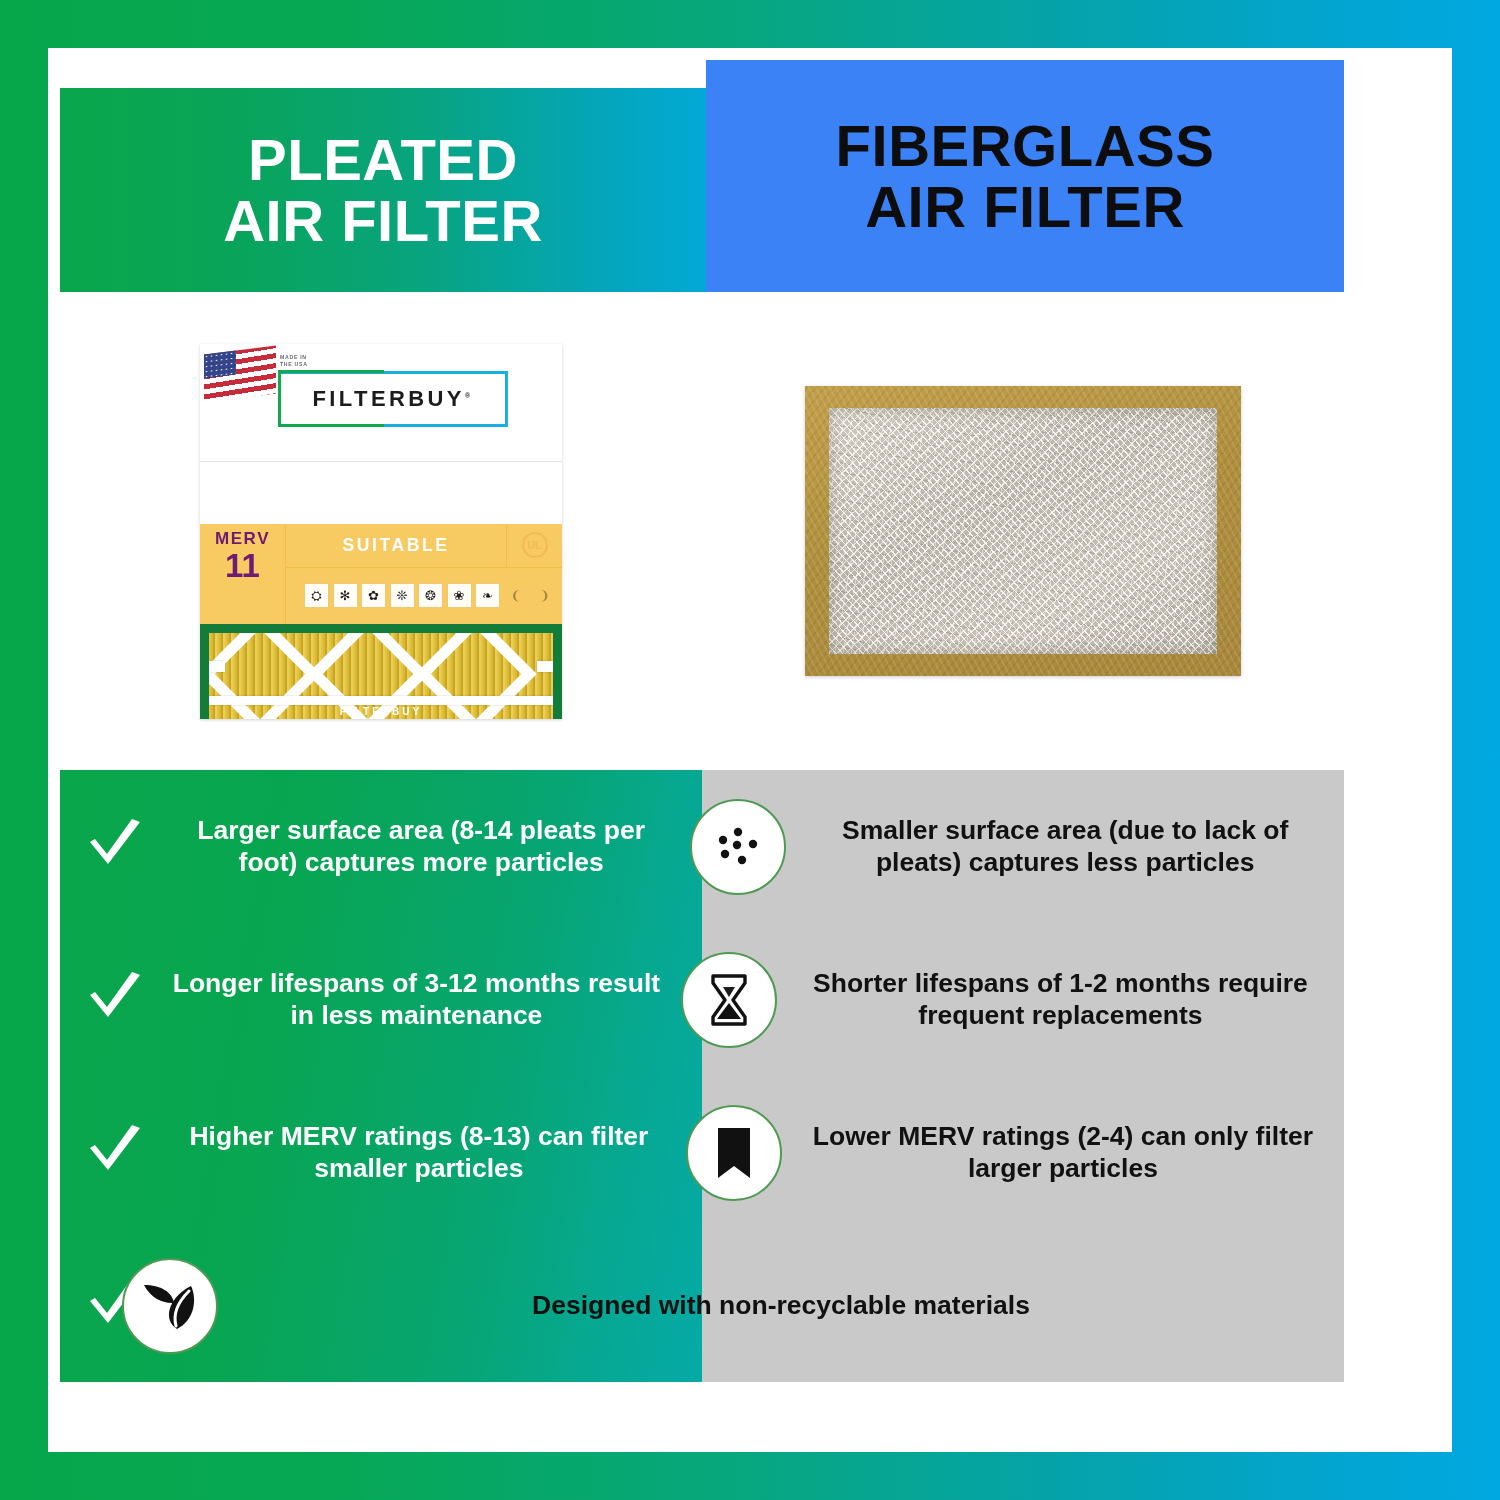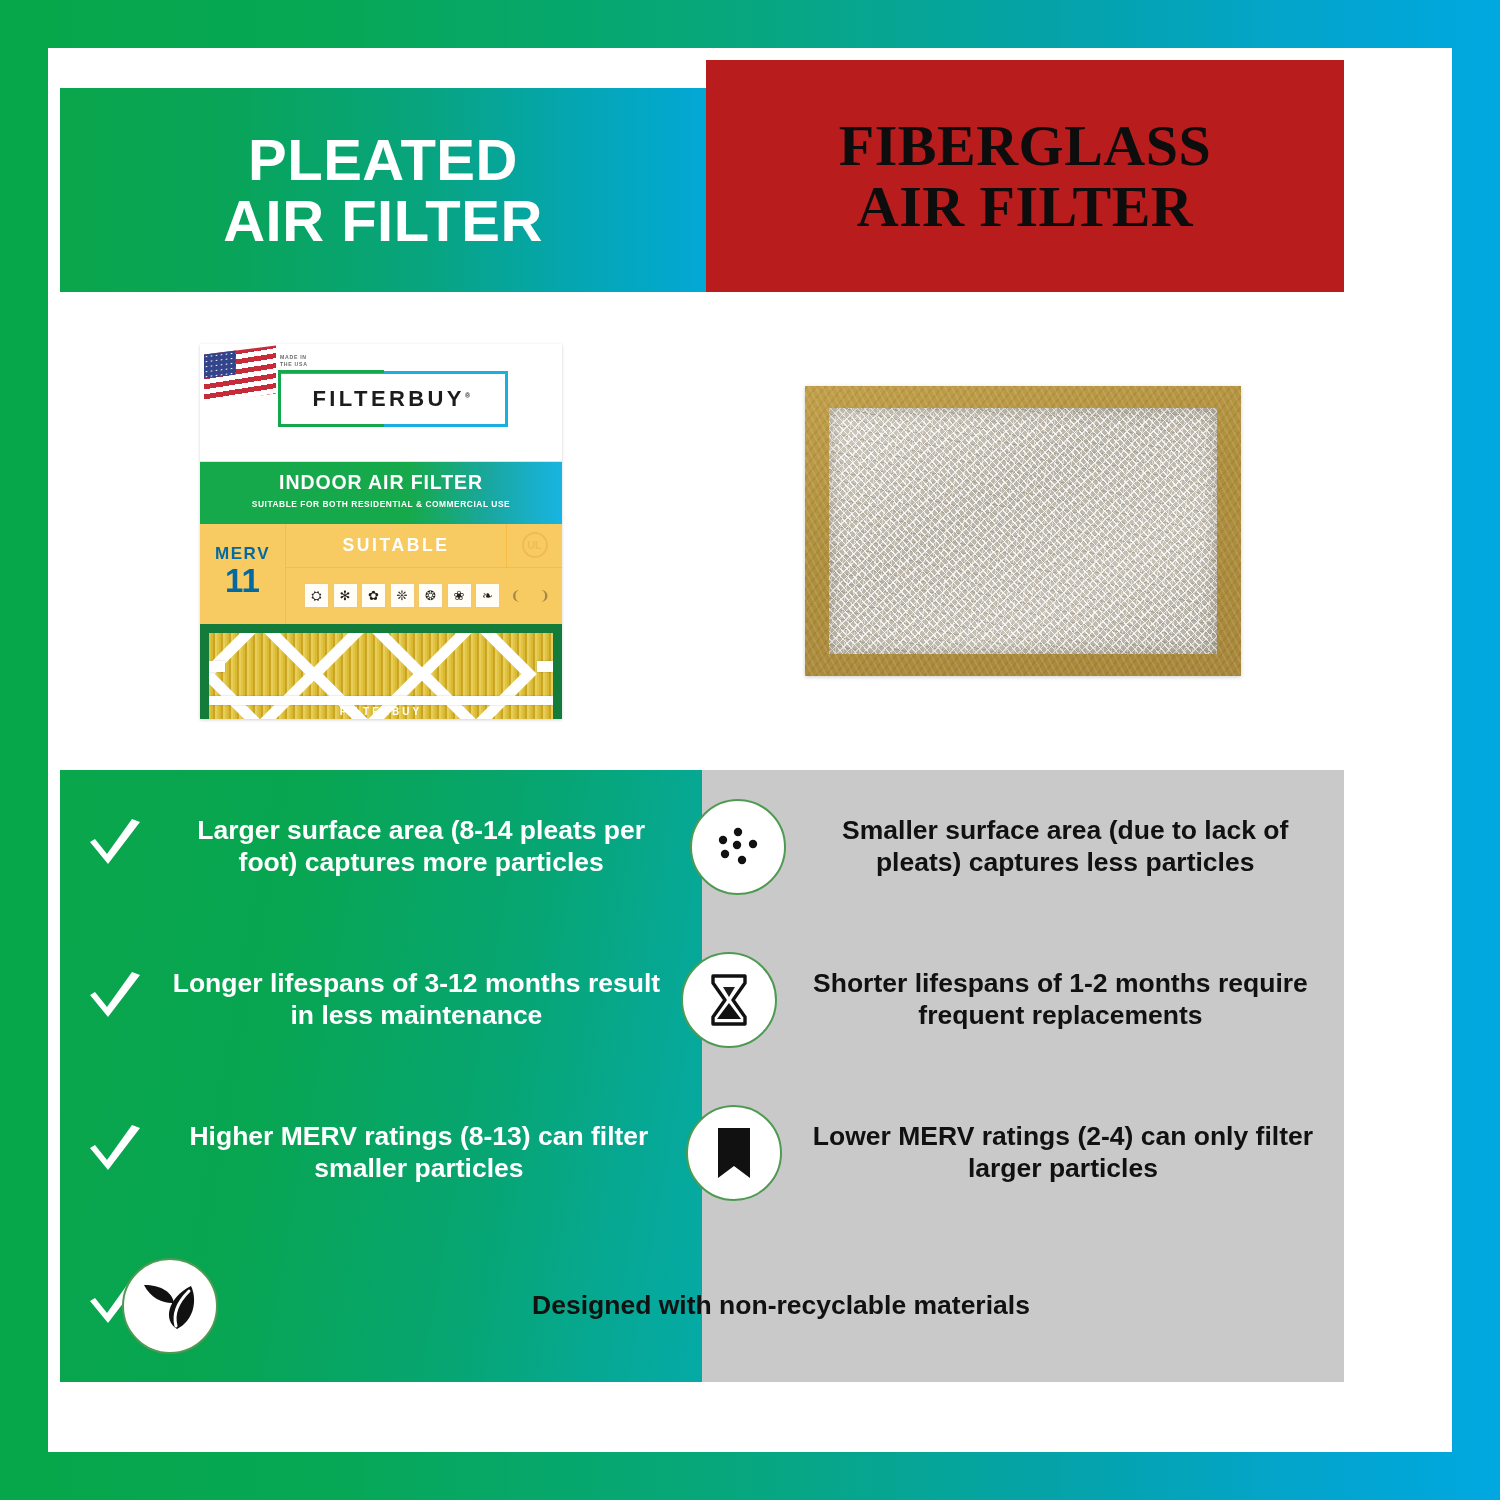--- a/index.html
+++ b/index.html
@@ -30,7 +30,7 @@
     background:linear-gradient(90deg,#0aa64b 0%,#09a458 26%,#08a47e 56%,#04a6b6 82%,#03a8d6 100%);
     margin-top:28px;
   }
-  .hdr-right { flex:1 1 auto; background:#b91c1c;font-family:Liberation Serif, serif; }
+  .hdr-right { flex:1 1 auto; background:#3b82f6; }
   .hdr h1 {
     font-size:58px; line-height:1.06; font-weight:800;
     letter-spacing:0.5px;

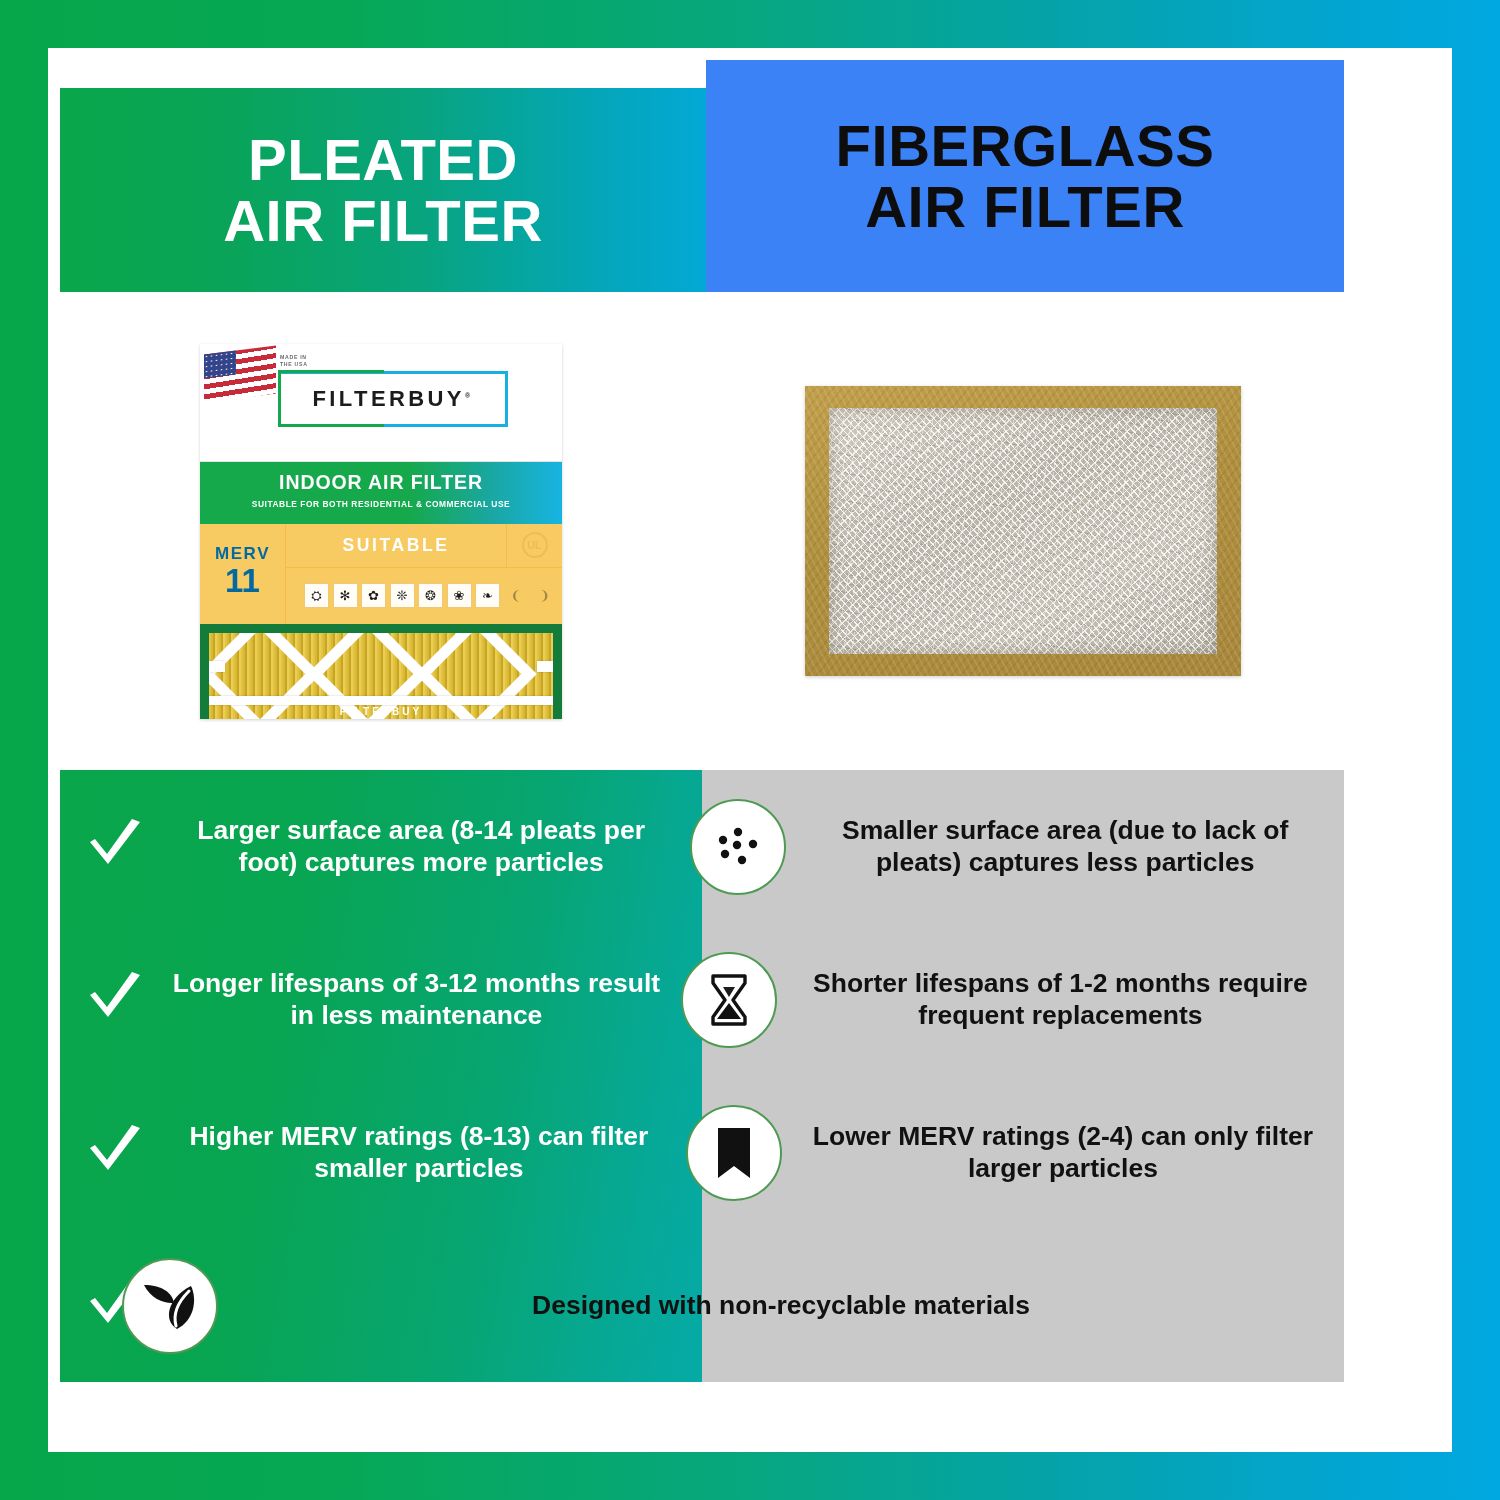--- a/index.html
+++ b/index.html
@@ -259,10 +259,6 @@
           </div>
         </div>
 
-        <div class="band">
-          <div class="b1">INDOOR AIR FILTER</div>
-          <div class="b2">SUITABLE FOR BOTH RESIDENTIAL &amp; COMMERCIAL USE</div>
-        </div>
 
         <div class="mid">
           <div class="merv">

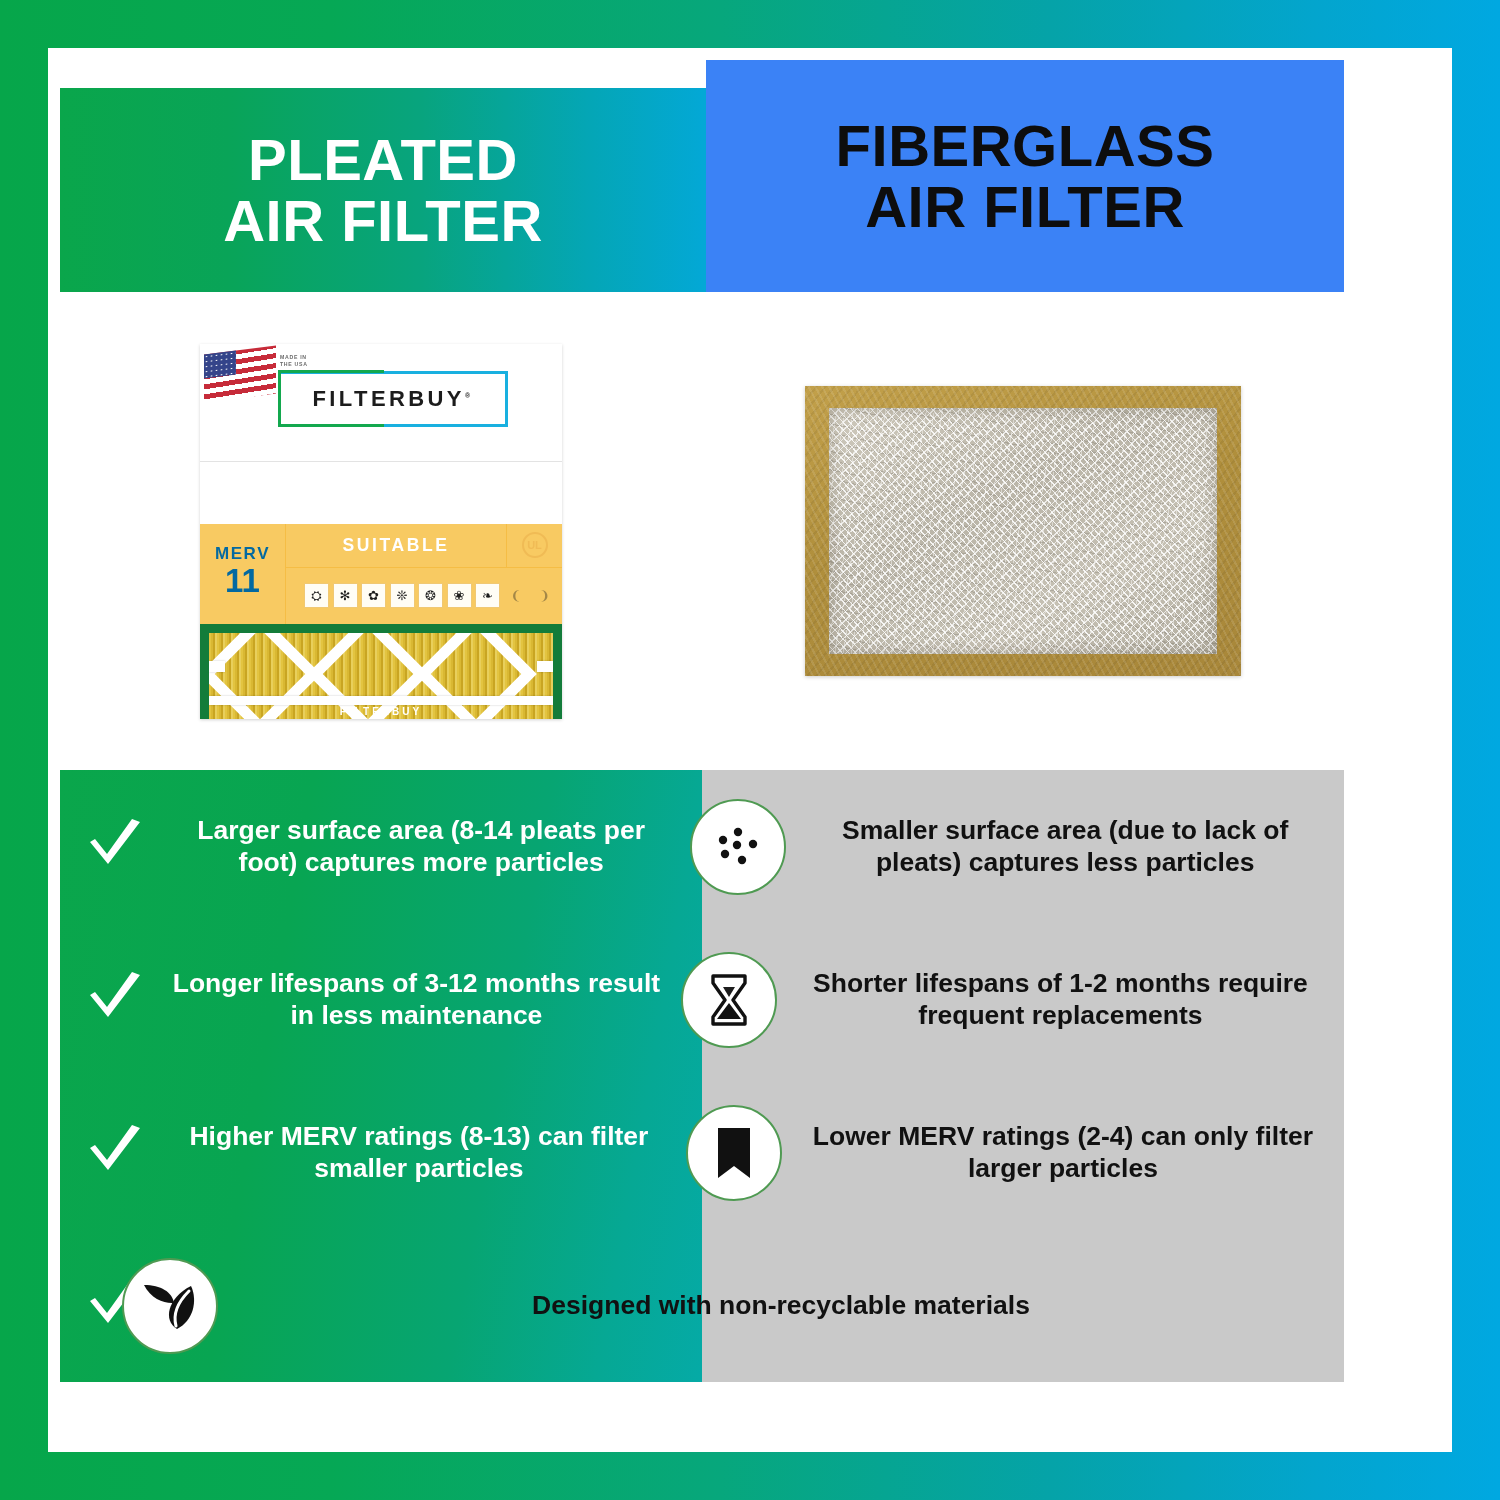--- a/index.html
+++ b/index.html
@@ -101,7 +101,7 @@
   .mid { position:absolute; left:0; top:180px; width:100%; height:100px; background:#f8ca62; display:flex;}
   .merv {
     flex:0 0 86px; border-right:1.5px solid #f5bd45;
-    color:#0369a1; text-align:center; padding-top:20px;
+    color:#701a75; text-align:center; padding-top:5px;
   }
   .merv .m1{ font-size:17px; font-weight:800; letter-spacing:1.6px;}
   .merv .m2{ font-size:33px; font-weight:800; line-height:1.05;text-align:center; }

